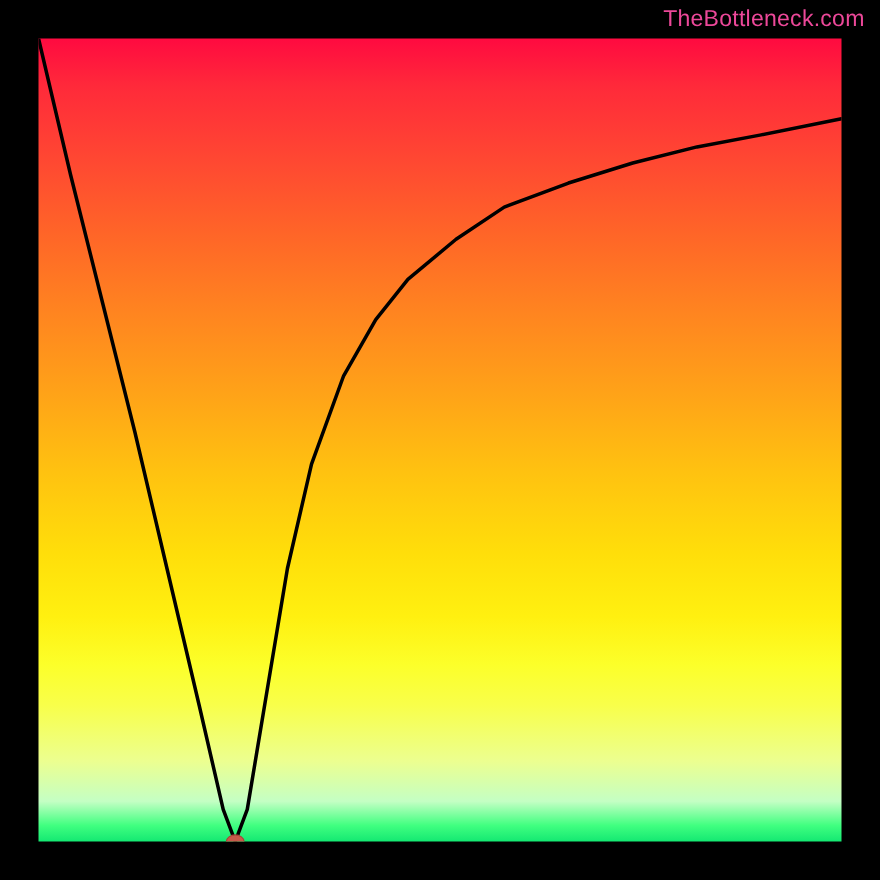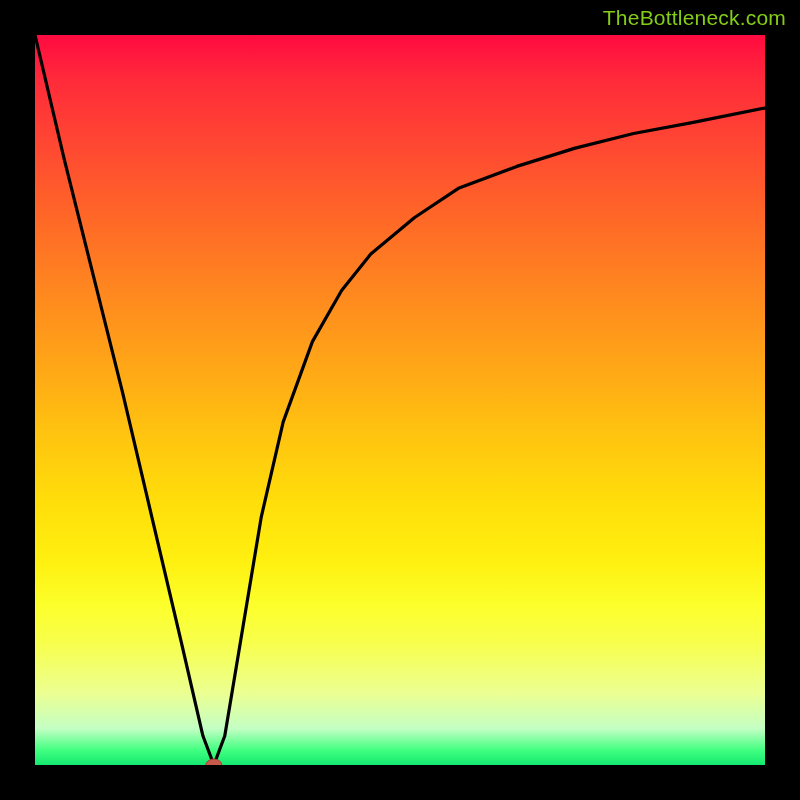--- a/index.html
+++ b/index.html
@@ -53,7 +53,7 @@
     position: absolute;
     top: 6px;
     right: 14px;
-    color: #84cc16;
+    color: #ec4899;
     font-size: 21px;
     letter-spacing: 0.2px;
     font-weight: 400;

